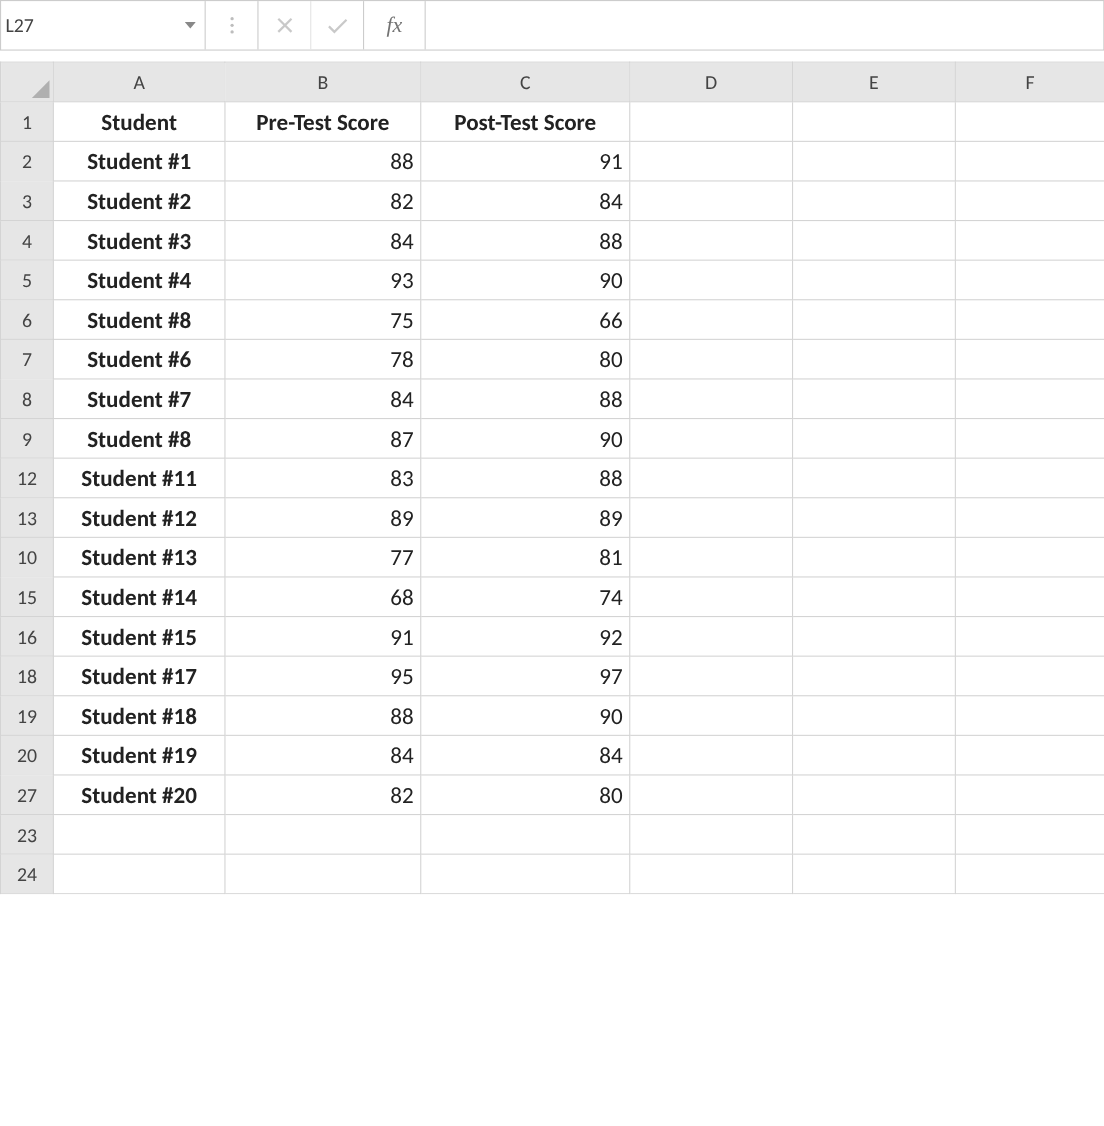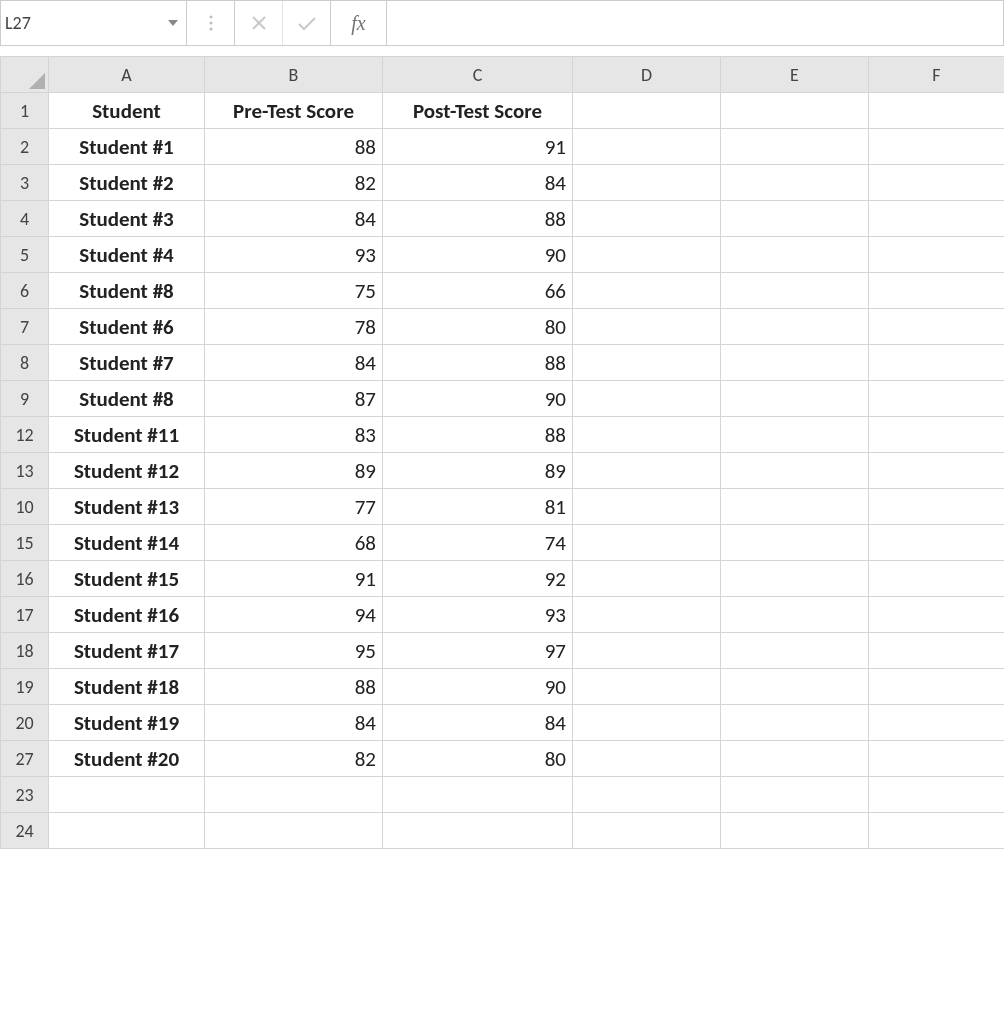--- a/index.html
+++ b/index.html
@@ -313,15 +313,6 @@
           <td class="cell"></td>
         </tr>
         <tr>
-          <th class="rowhead">17</th>
-          <td class="cell left">Student #16</td>
-          <td class="cell right">94</td>
-          <td class="cell right">93</td>
-          <td class="cell"></td>
-          <td class="cell"></td>
-          <td class="cell"></td>
-        </tr>
-        <tr>
           <th class="rowhead">18</th>
           <td class="cell left">Student #17</td>
           <td class="cell right">95</td>

